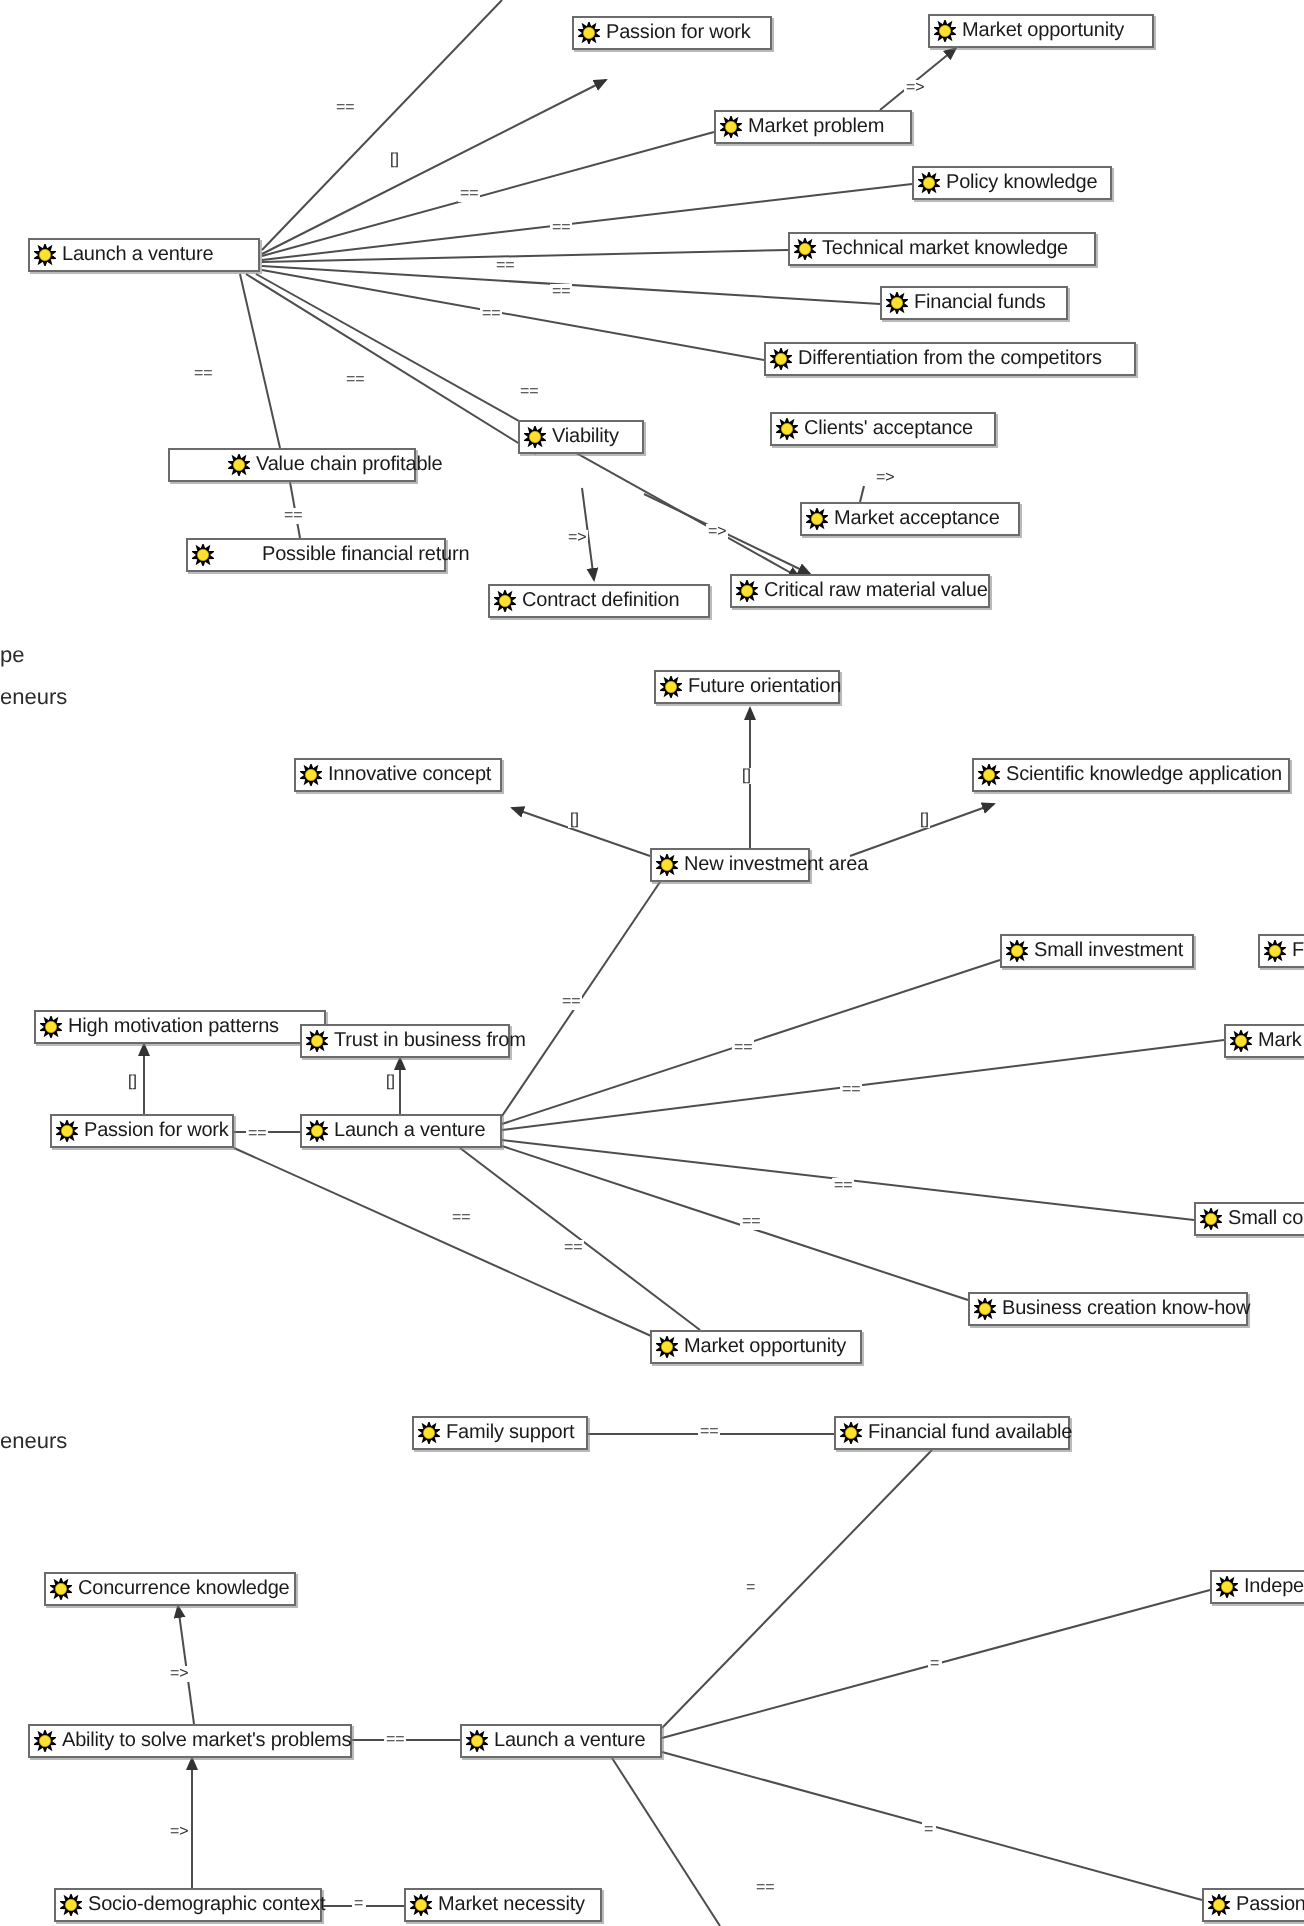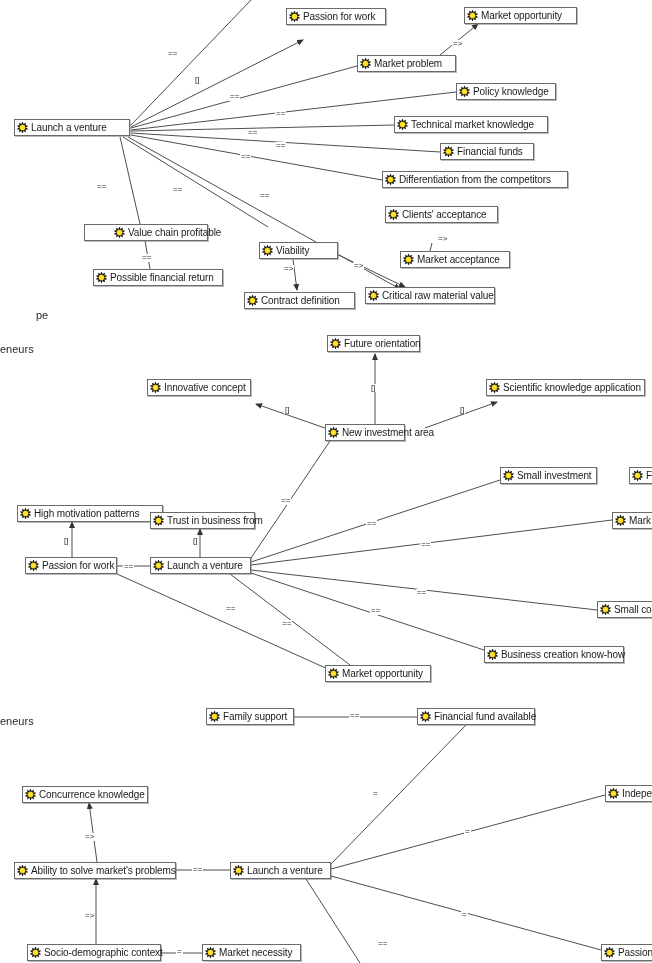--- a/index.html
+++ b/index.html
@@ -241,7 +241,7 @@
           </span>
           <span class="nlabel">Value chain profitable</span>
         </div>
-        <div class="node" style="left: 259px; top: 242px; width: 79px;">
+        <div class="node" style="left: 259px; top: 210px; width: 63px;">
           <span style="display: flex;">
             <svg class="nicon" viewBox="0 0 16 16" xmlns="http://www.w3.org/2000/svg">
               <polygon points="8.00,0.40 9.33,3.91 12.47,1.85 11.48,5.47 15.23,5.65 12.30,8.00 15.23,10.35 11.48,10.53 12.47,14.15 9.33,12.09 8.00,15.60 6.67,12.09 3.53,14.15 4.52,10.53 0.77,10.35 3.70,8.00 0.77,5.65 4.52,5.47 3.53,1.85 6.67,3.91" fill="#000000" stroke="#000000" stroke-width="1.1" stroke-linejoin="miter"></polygon>

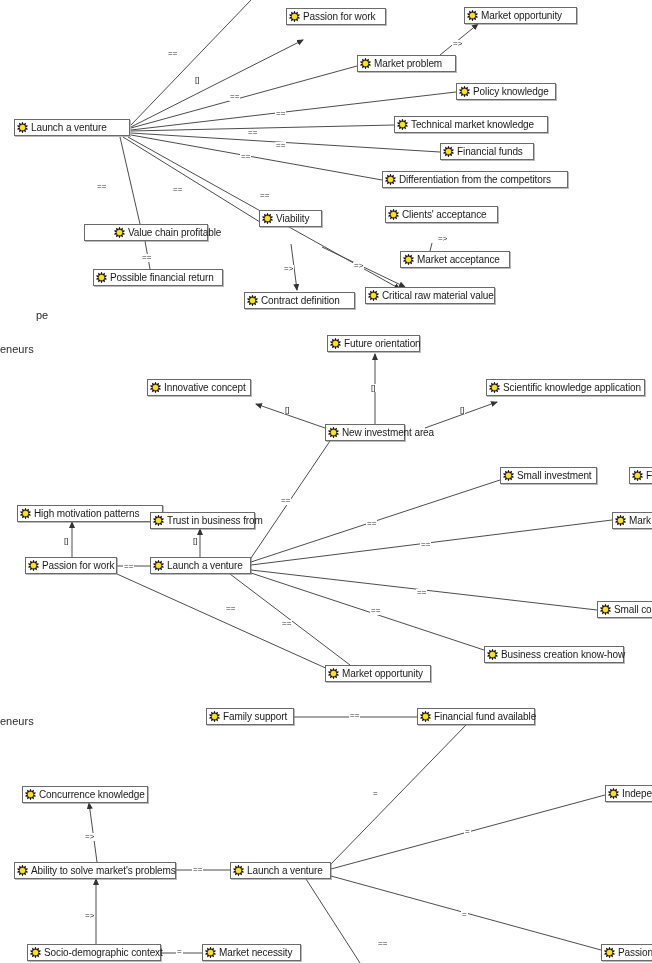--- a/index.html
+++ b/index.html
@@ -261,7 +261,7 @@
           </span>
           <span class="nlabel">Market acceptance</span>
         </div>
-        <div class="node" style="left: 93px; top: 269px; width: 130px;">
+        <div class="node" style="left: 93px; top: 269px; width: 130px; gap: 21px;">
           <span style="display: flex;">
             <svg class="nicon" viewBox="0 0 16 16" xmlns="http://www.w3.org/2000/svg">
               <polygon points="8.00,0.40 9.33,3.91 12.47,1.85 11.48,5.47 15.23,5.65 12.30,8.00 15.23,10.35 11.48,10.53 12.47,14.15 9.33,12.09 8.00,15.60 6.67,12.09 3.53,14.15 4.52,10.53 0.77,10.35 3.70,8.00 0.77,5.65 4.52,5.47 3.53,1.85 6.67,3.91" fill="#000000" stroke="#000000" stroke-width="1.1" stroke-linejoin="miter"></polygon>

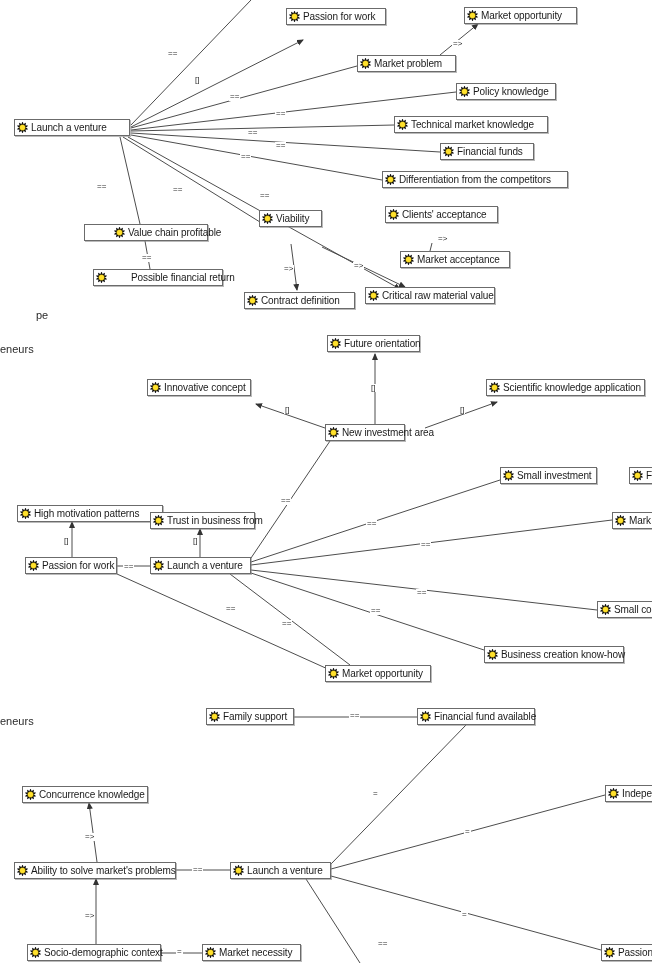--- a/index.html
+++ b/index.html
@@ -136,7 +136,7 @@
 
   <div id="node-layer">
     <div id="captions-group">
-        <div class="section-caption" style="left: 0px; top: 309px; padding-left: 36px;">pe</div>
+        <div class="section-caption" style="left: 0px; top: 322px;">pe</div>
         <div class="section-caption" style="left: 0px; top: 343px;">eneurs</div>
         <div class="section-caption" style="left: 0px; top: 715px;">eneurs</div>
       </div>

